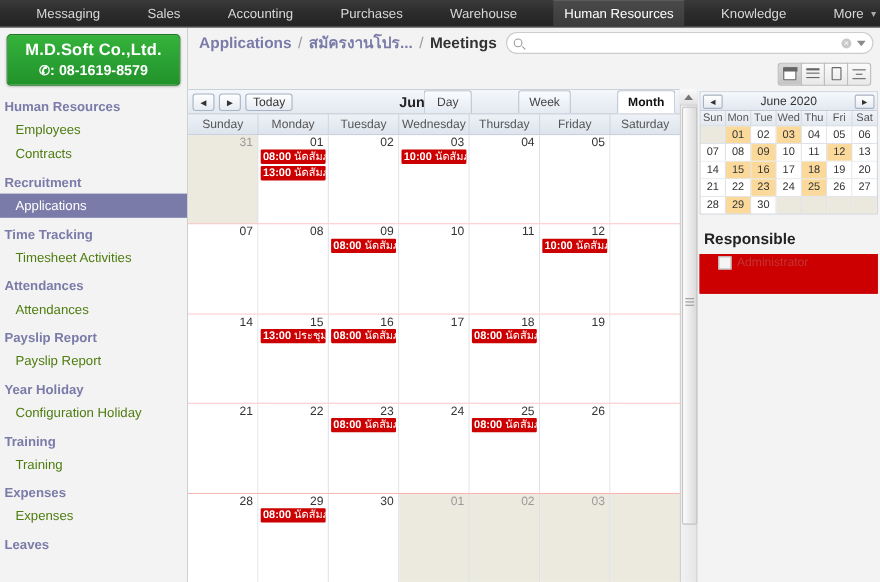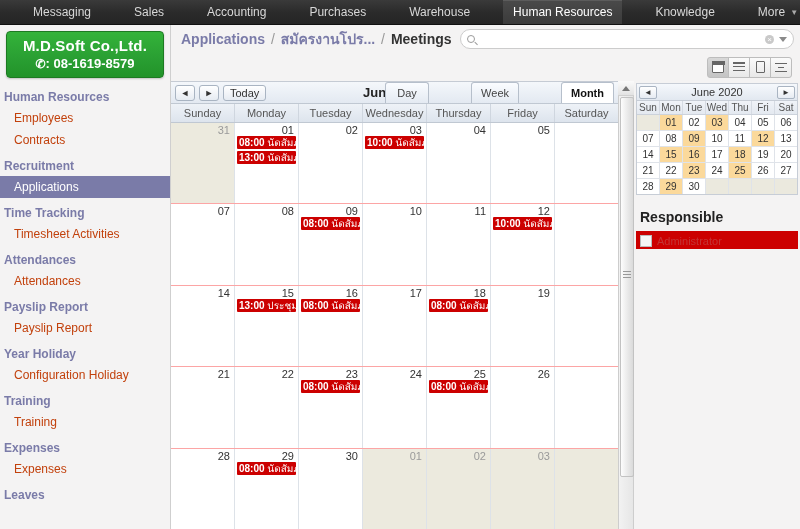--- a/index.html
+++ b/index.html
@@ -127,7 +127,7 @@
   .sb-item {
     padding: 4px 0 4px 14px;
     font-size: 12px;
-    color: #c2410c;
+    color: #4d7c0f;
     cursor: pointer;
     white-space: nowrap;
     overflow: hidden;

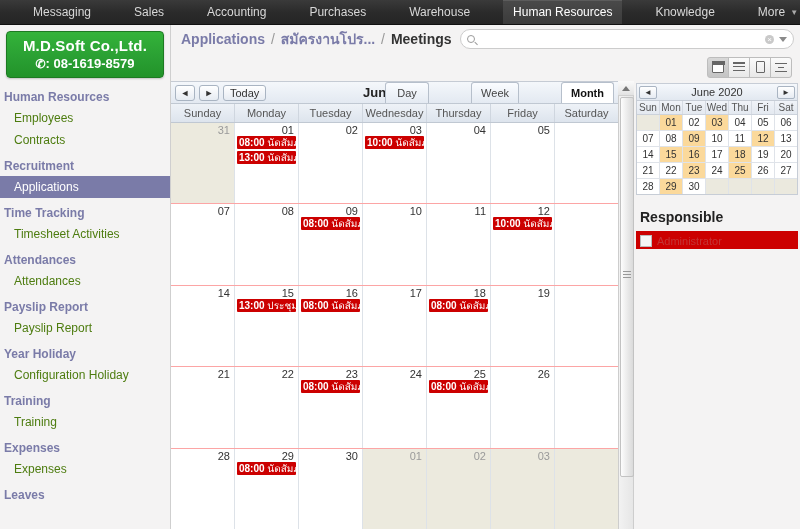--- a/index.html
+++ b/index.html
@@ -337,7 +337,7 @@
   .resp-title { font-size:14px; font-weight:bold; color:#222; margin:14px 0 6px 4px; }
   .resp-item {
     background:#cc0000; border:2px solid #cc0000;
-    height:18px; display:flex; align-items:flex-end; padding:0 2px;
+    height:36px; display:flex; align-items:flex-start; padding:0 15px;
     cursor:pointer;
   }
   .resp-item .cb {

